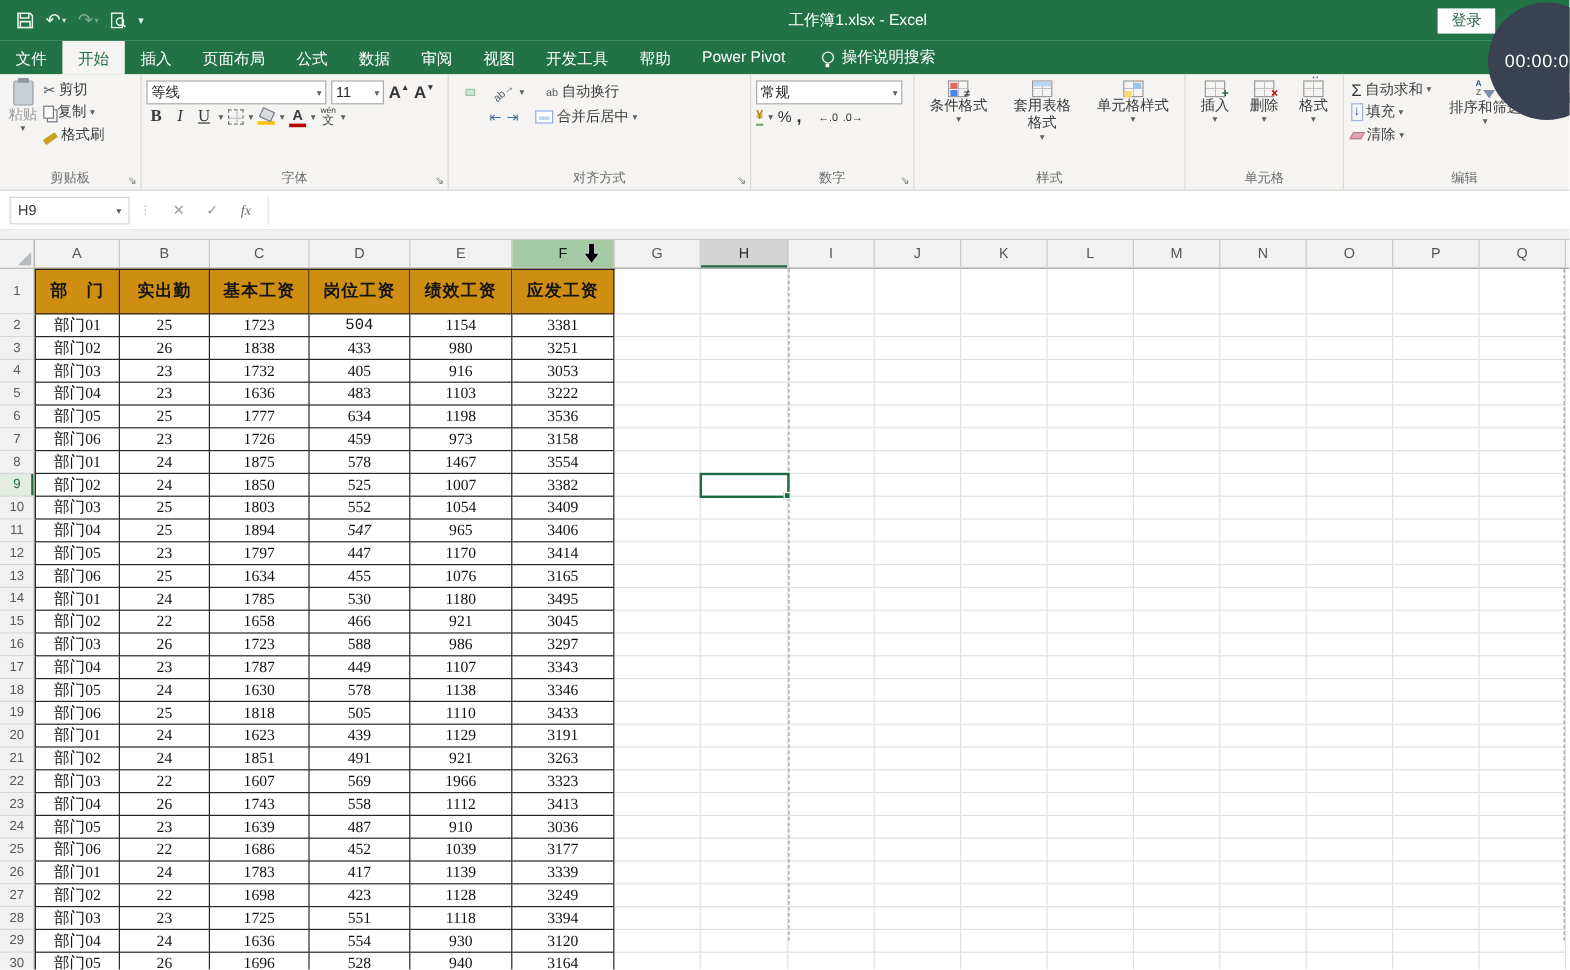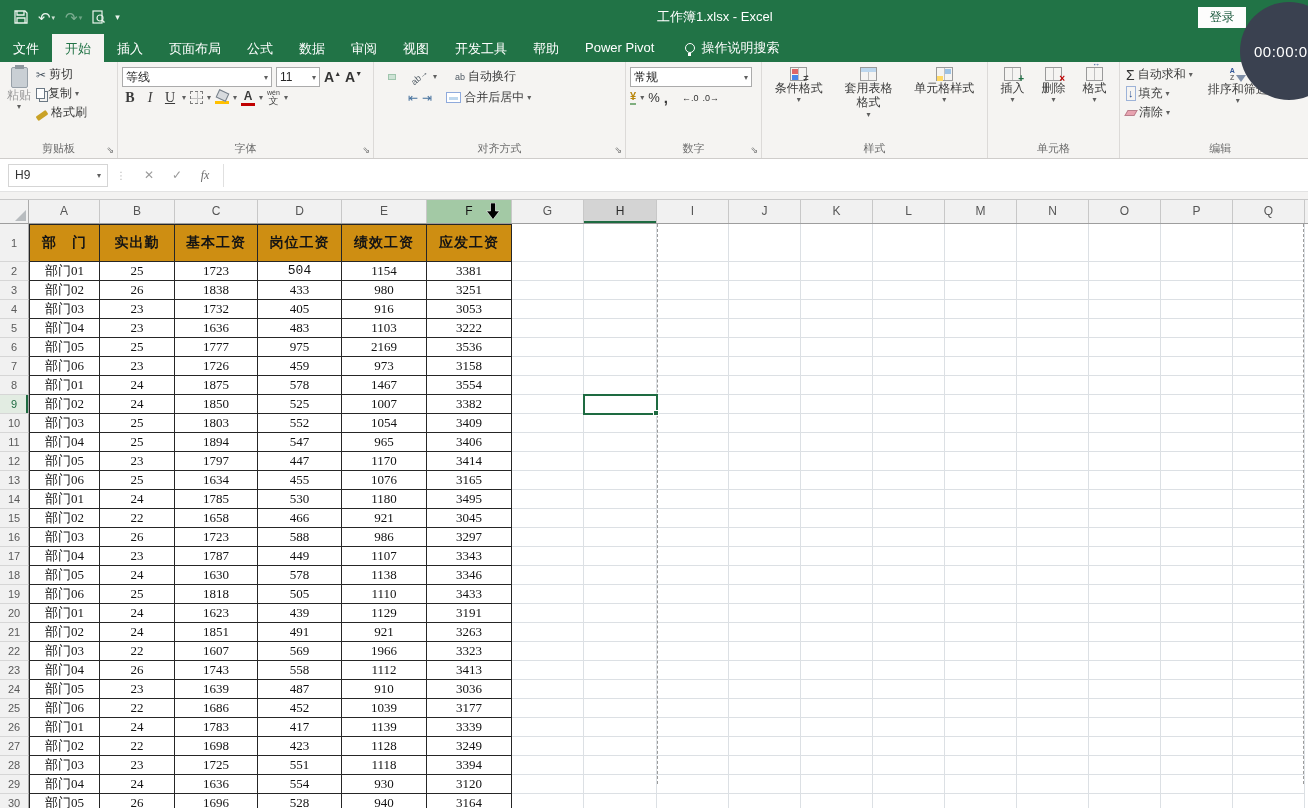--- a/index.html
+++ b/index.html
@@ -531,7 +531,7 @@
         <div class="cell tbl cfirst" style="width: 71px;">部门05</div>
         <div class="cell tbl" style="width: 75px;">25</div>
         <div class="cell tbl" style="width: 83px;">1777</div>
-        <div class="cell tbl" style="width: 84px;">975</div>
+        <div class="cell tbl" style="width: 84px;">634</div>
         <div class="cell tbl" style="width: 85px;">2169</div>
         <div class="cell tbl" style="width: 85px;">3536</div>
         <div class="cell" style="width: 72px;"></div>

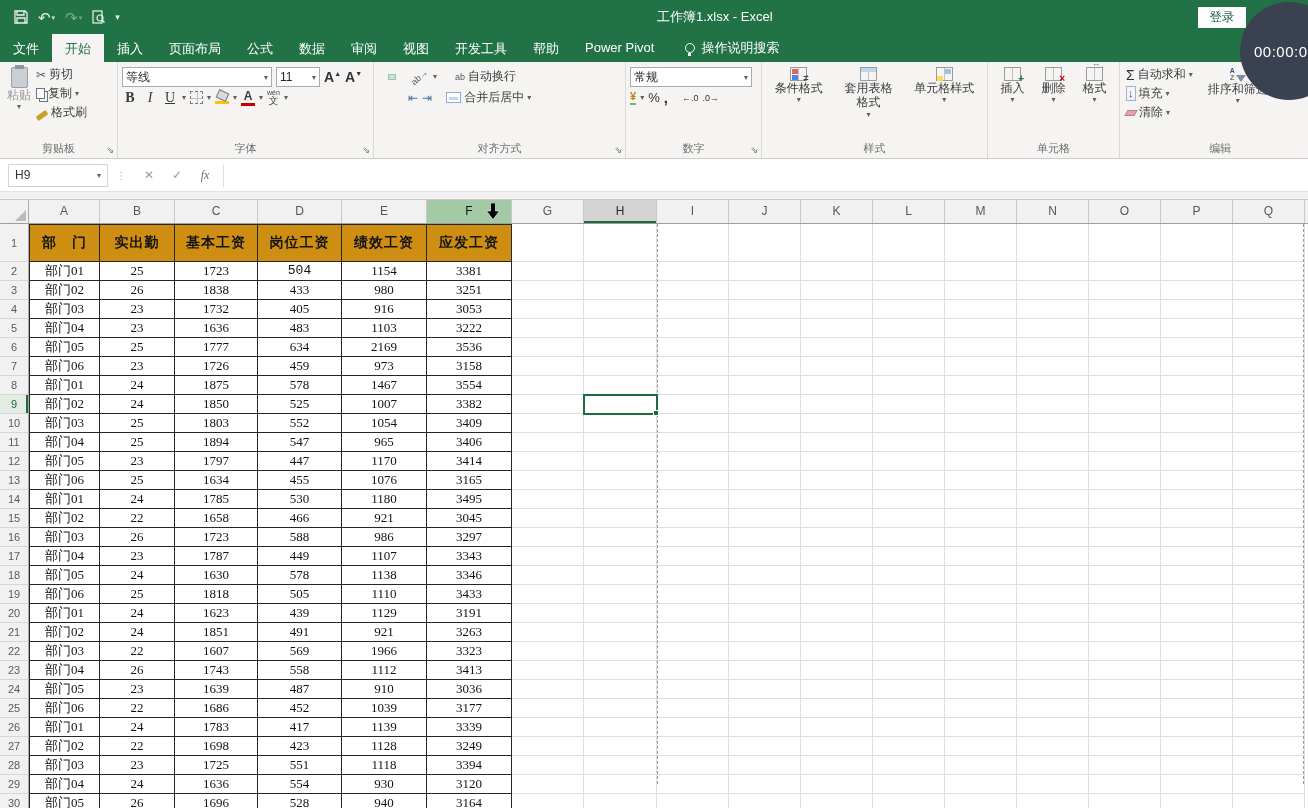--- a/index.html
+++ b/index.html
@@ -532,7 +532,7 @@
         <div class="cell tbl" style="width: 75px;">25</div>
         <div class="cell tbl" style="width: 83px;">1777</div>
         <div class="cell tbl" style="width: 84px;">634</div>
-        <div class="cell tbl" style="width: 85px;">2169</div>
+        <div class="cell tbl" style="width: 85px;">1198</div>
         <div class="cell tbl" style="width: 85px;">3536</div>
         <div class="cell" style="width: 72px;"></div>
         <div class="cell" style="width: 73px;"></div>

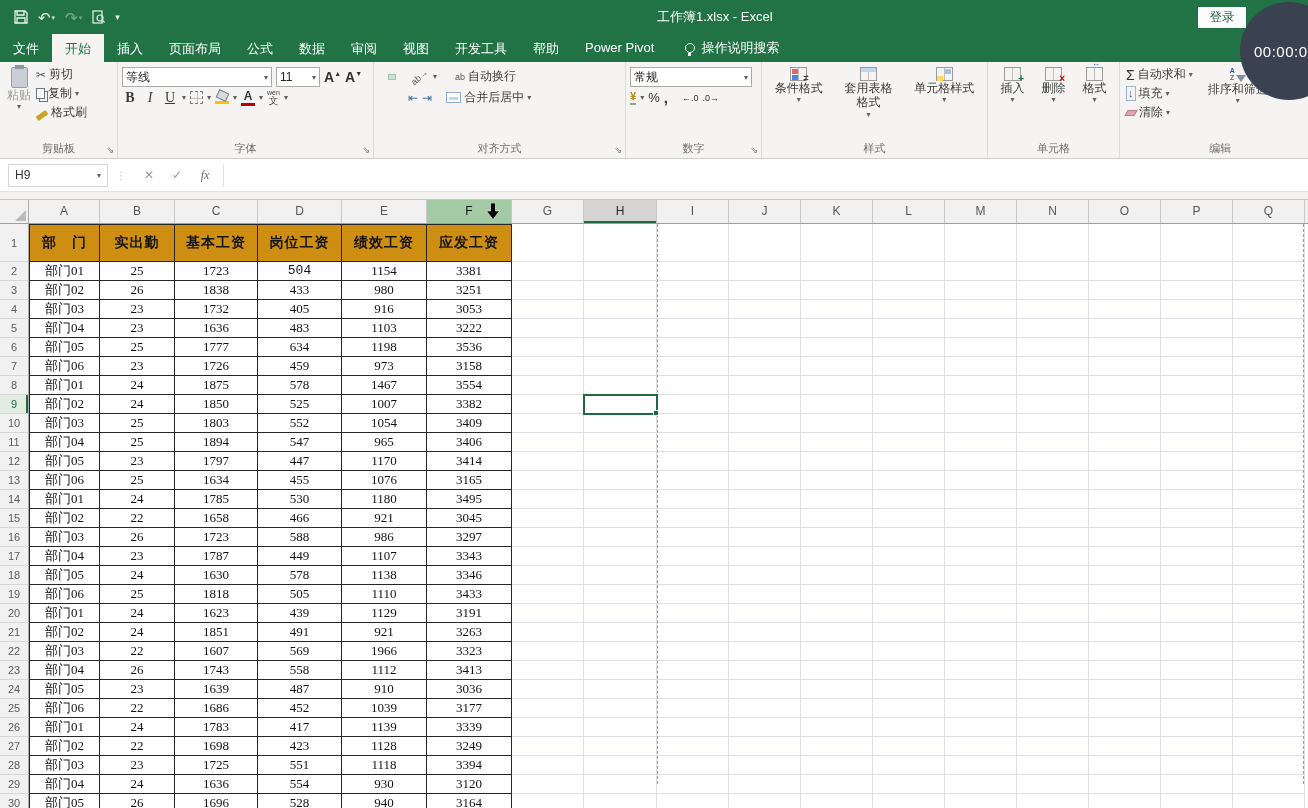--- a/index.html
+++ b/index.html
@@ -631,7 +631,7 @@
         <div class="cell tbl cfirst" style="width: 71px;">部门04</div>
         <div class="cell tbl" style="width: 75px;">25</div>
         <div class="cell tbl" style="width: 83px;">1894</div>
-        <div class="cell tbl" style="width: 84px;">547</div>
+        <div class="cell tbl" style="width: 84px; font-style: italic;">547</div>
         <div class="cell tbl" style="width: 85px;">965</div>
         <div class="cell tbl" style="width: 85px;">3406</div>
         <div class="cell" style="width: 72px;"></div>

